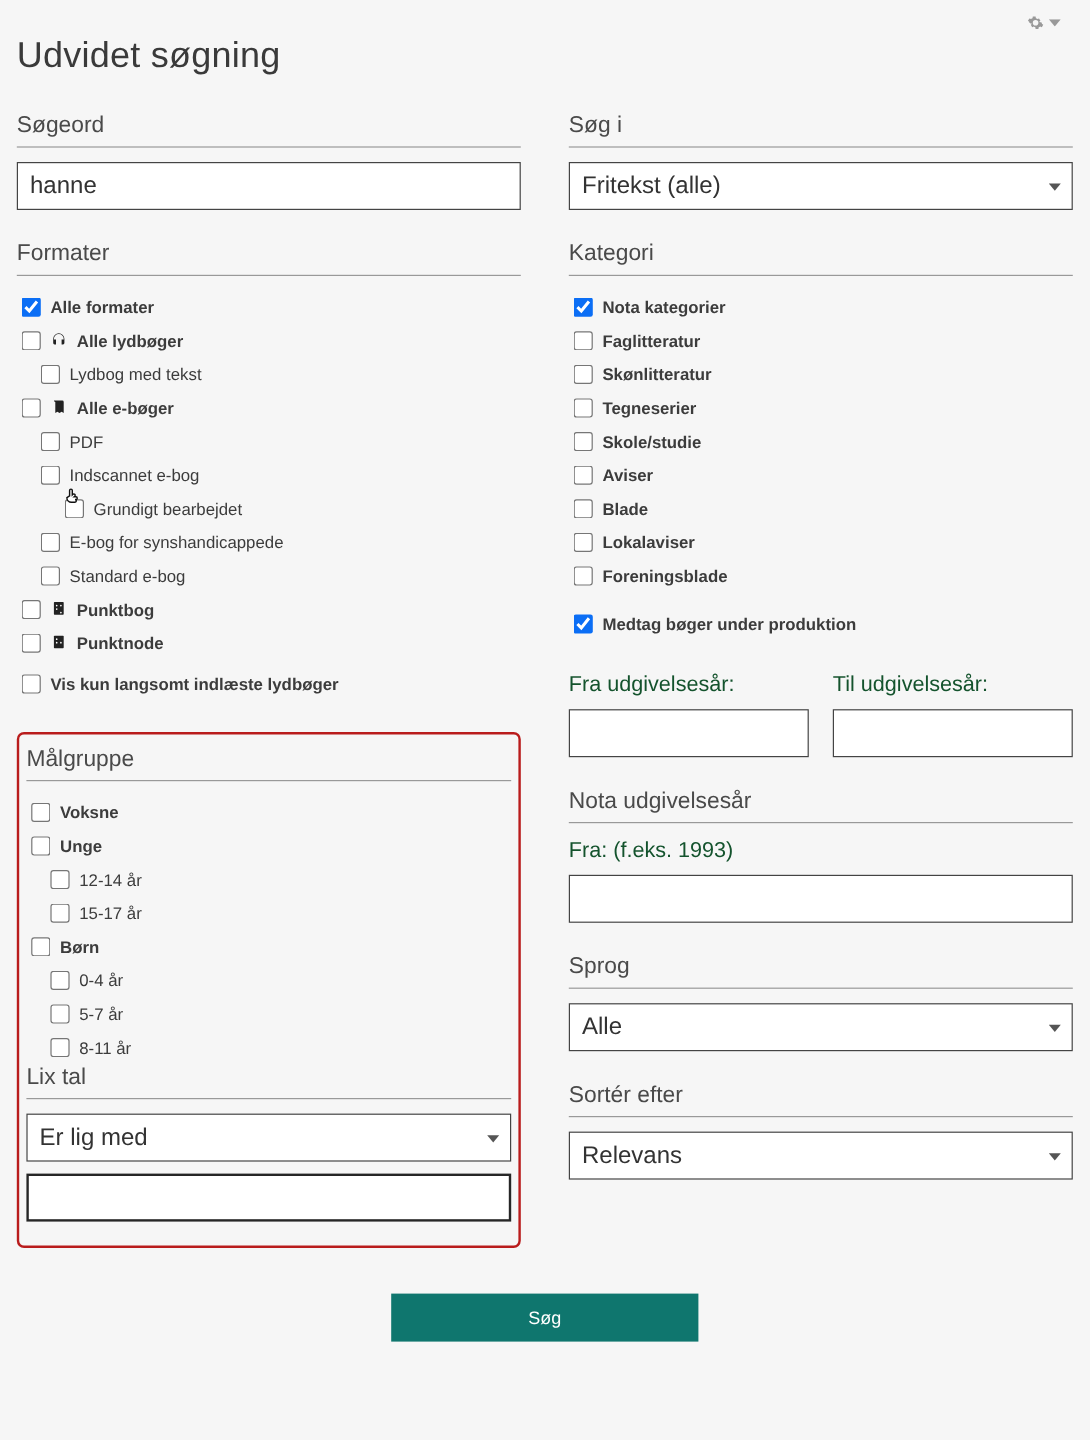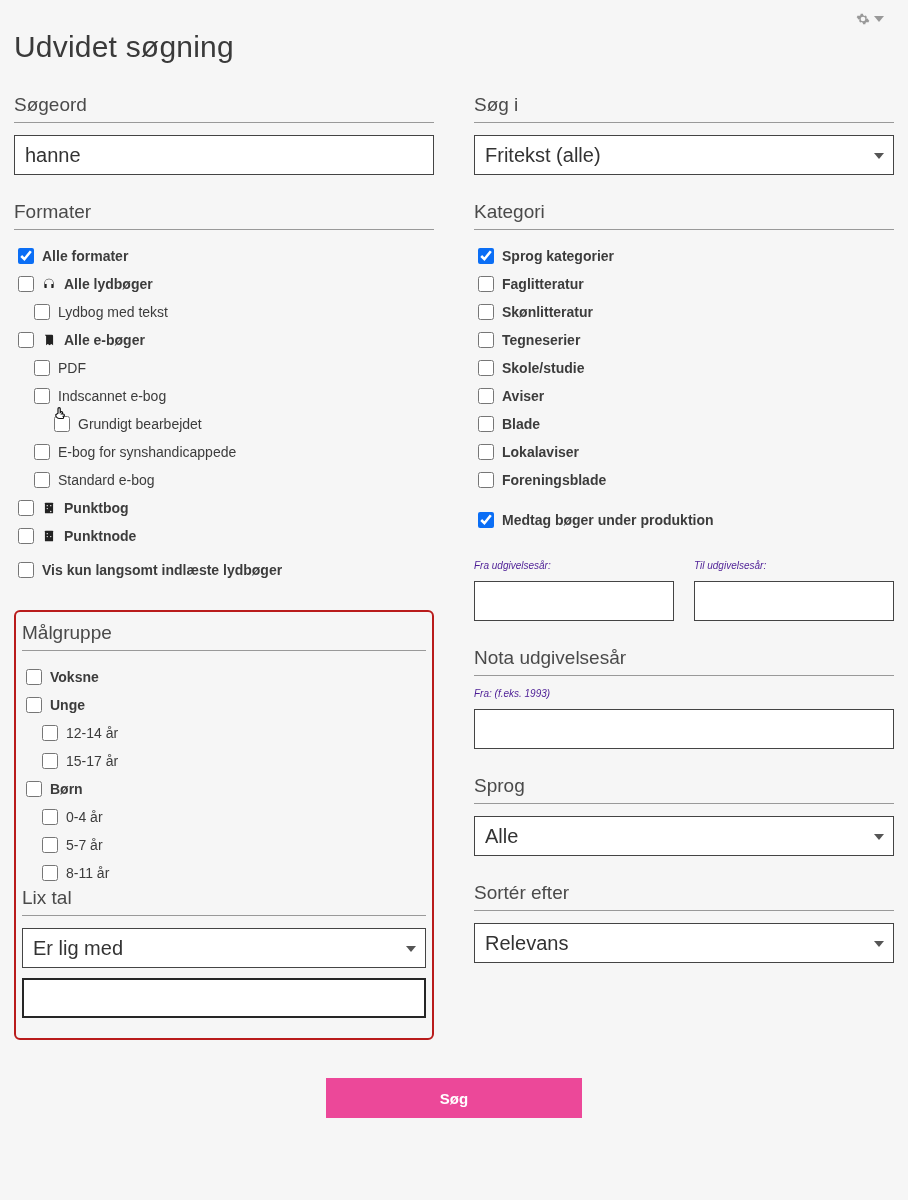--- a/index.html
+++ b/index.html
@@ -31,7 +31,7 @@
   border-top: 6px solid #555; pointer-events: none;
 }
 .block { margin-bottom: 26px; }
-.check-item { display: flex; align-items: center; gap: 8px; padding: 6px 4px; font-size: 14px; color: #3c3c3c; }
+.check-item { display: flex; align-items: flex-start; gap: 8px; padding: 6px 4px; font-size: 14px; color: #3c3c3c; }
 .check-item.bold { font-weight: 700; }
 .check-item input[type=checkbox] {
   width: 16px; height: 16px; flex-shrink: 0; accent-color: #0b6ef5; cursor: pointer;

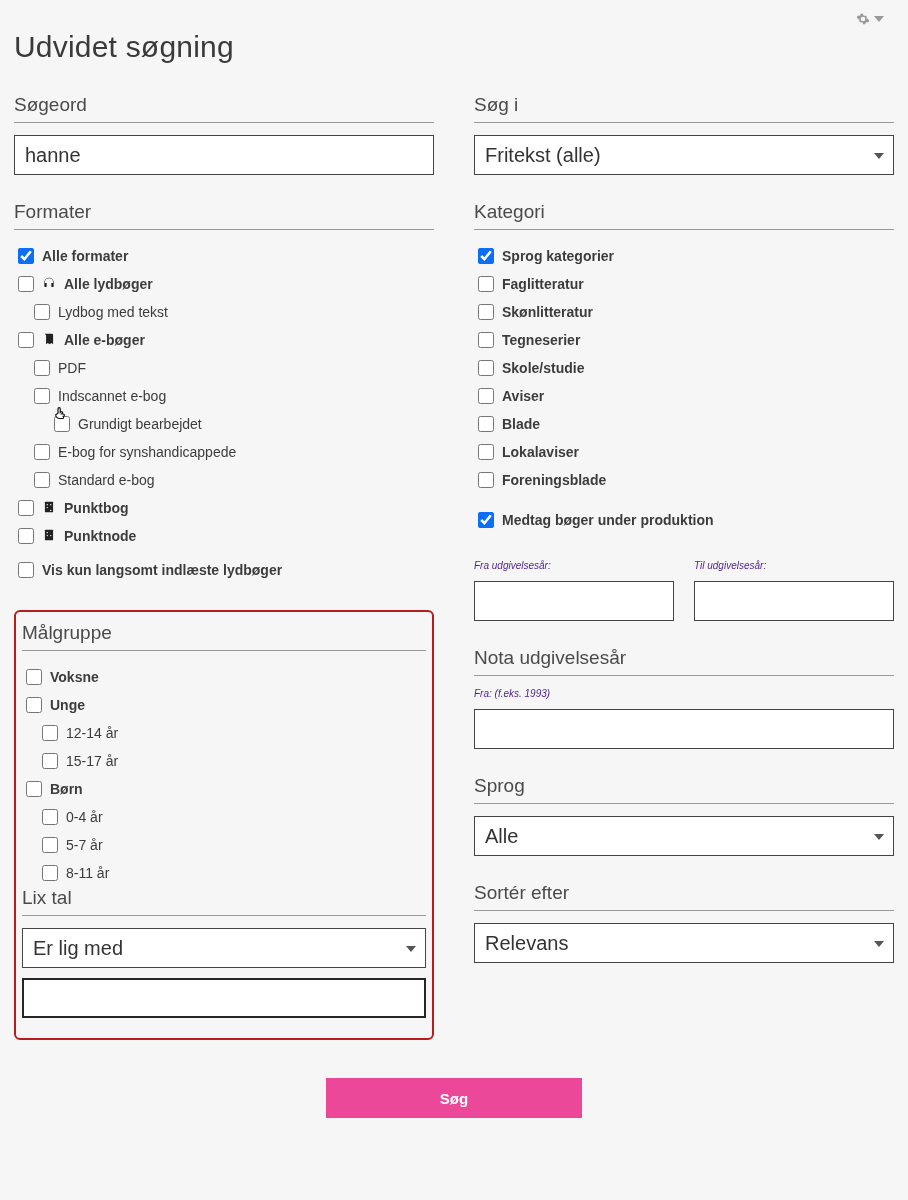--- a/index.html
+++ b/index.html
@@ -215,7 +215,7 @@
         <div class="section-label">Kategori</div>
         <label class="check-item bold">
           <input type="checkbox" checked="" style="">
-          <span>Sprog kategorier</span>
+          <span>Nota kategorier</span>
         </label>
         <label class="check-item bold">
           <input type="checkbox" style="">

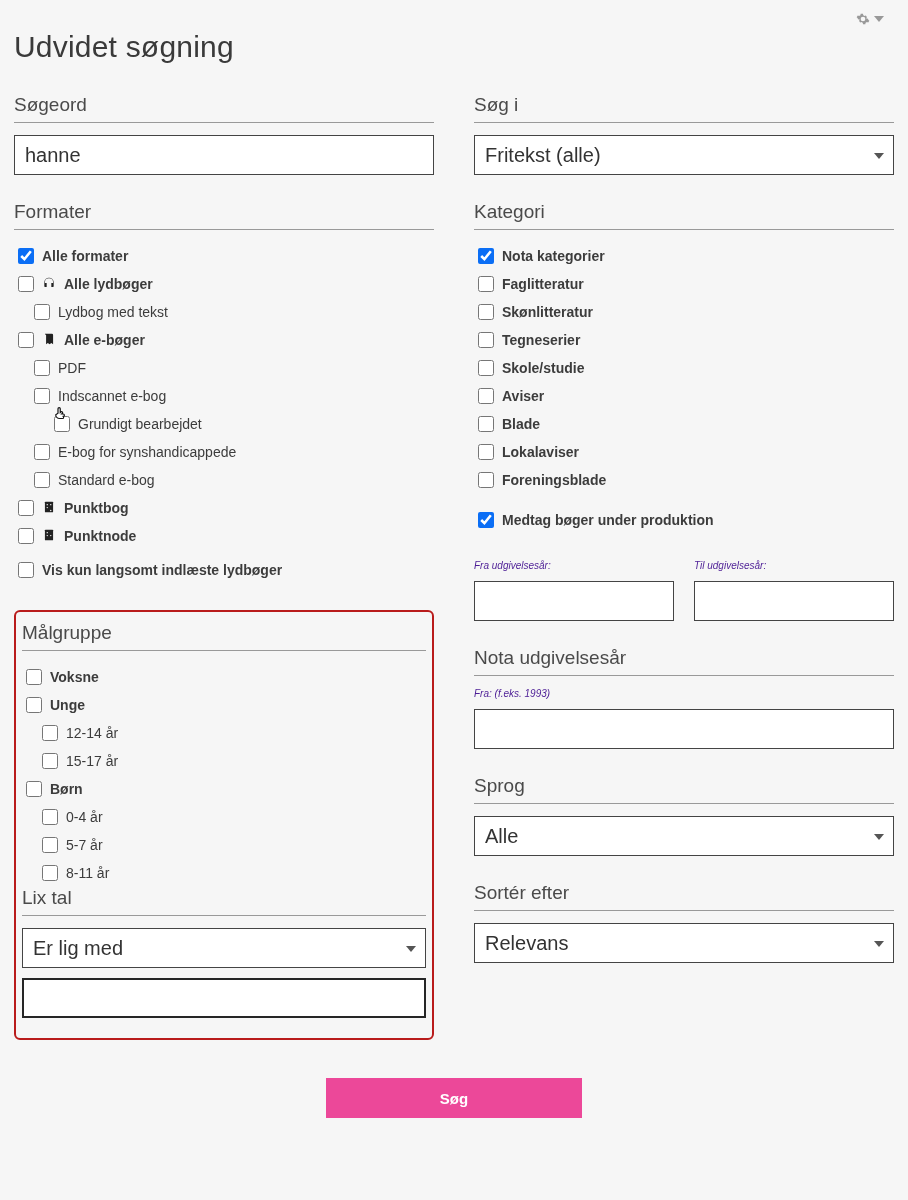--- a/index.html
+++ b/index.html
@@ -42,7 +42,7 @@
 .highlight-box { border: 2px solid #b91c1c; border-radius: 6px; padding: 10px 6px 20px 6px; margin-bottom: 14px; }
 .year-row { display: flex; gap: 20px; }
 .year-col { flex: 1; }
-.small-label { font-size: 10px; color: #4c1d95; margin-bottom: 10px; display: block; font-style: italic; }
+.small-label { font-size: 18px; color: #14532d; margin-bottom: 10px; display: block; }
 .input-cursor { border: 2px solid #262626; }
 .submit-row { text-align: center; padding: 24px 0 0 0; }
 .submit-btn {

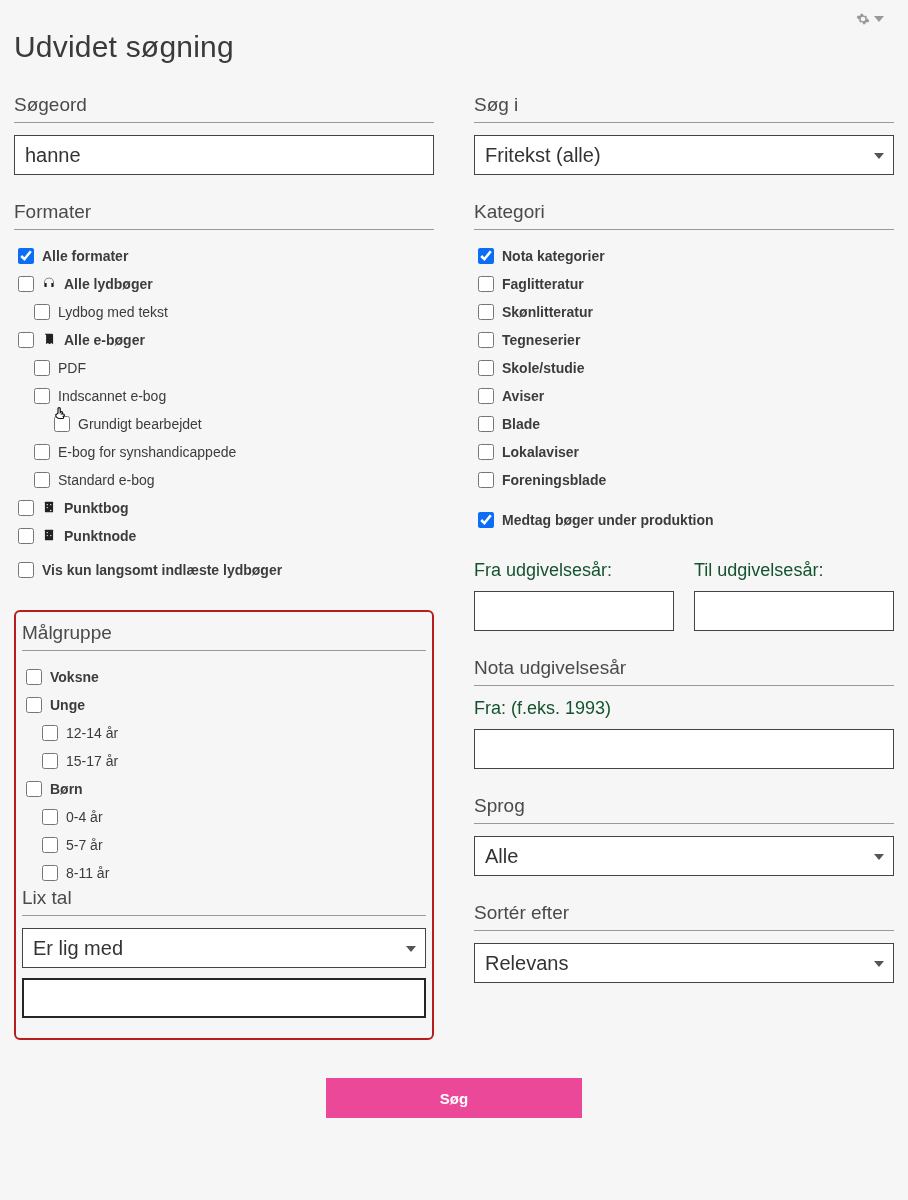--- a/index.html
+++ b/index.html
@@ -46,8 +46,8 @@
 .input-cursor { border: 2px solid #262626; }
 .submit-row { text-align: center; padding: 24px 0 0 0; }
 .submit-btn {
-  width: 256px; height: 40px; background: #ec4899; color: #fff; border: none;
-  font-size: 15px; font-weight: 700; cursor: pointer; font-family: inherit;
+  width: 256px; height: 40px; background: #0f766e; color: #fff; border: none;
+  font-size: 15px; font-weight: 400; cursor: pointer; font-family: inherit;
 }
 .cursor-pointer { position: absolute; width: 18px; height: 18px; margin-left: 38px; margin-top: -5px; color: #222; }
 </style>

